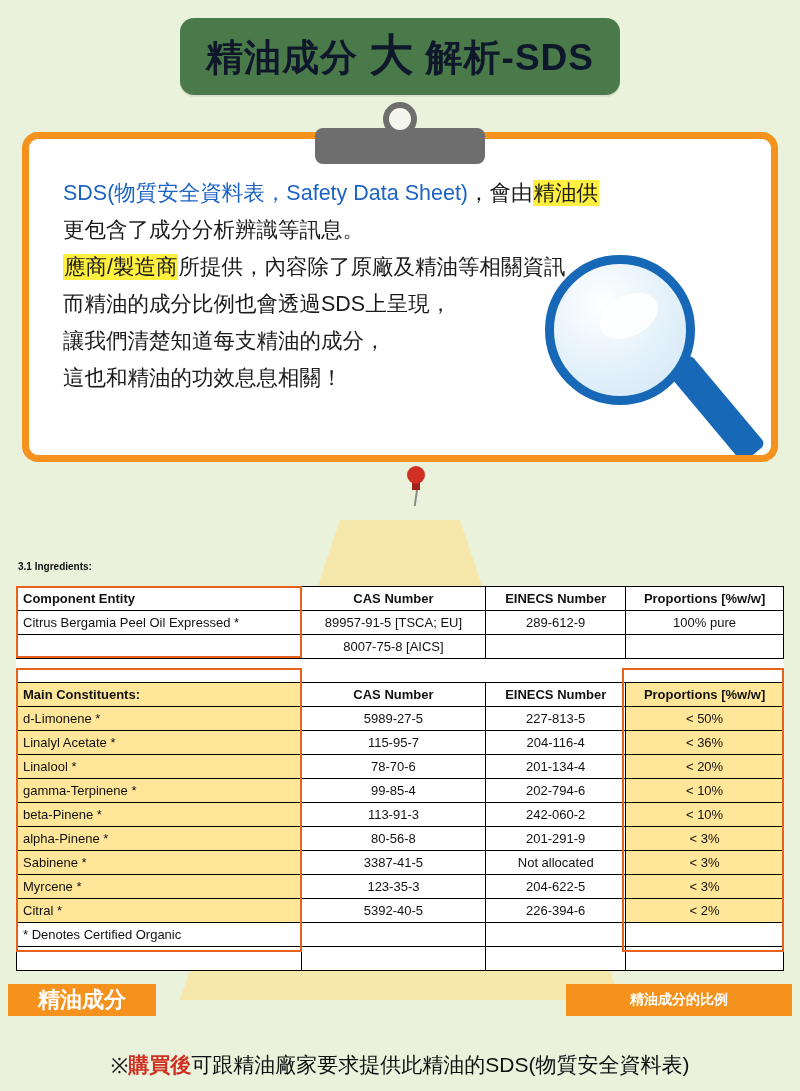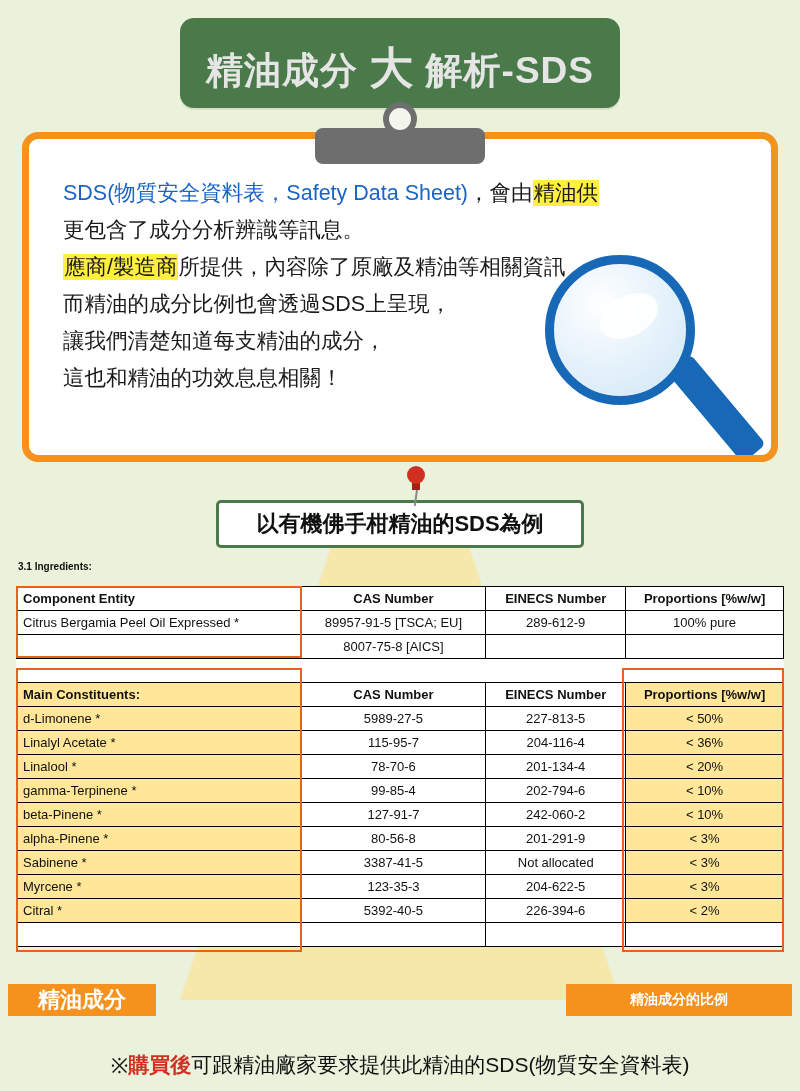--- a/index.html
+++ b/index.html
@@ -21,8 +21,8 @@
   .title-pill {
     background:#4a7a4a;
     border-radius:14px;
-    padding:21px 26px 10px 26px;
-    color:#e5e5e5;
+    padding:8px 26px 10px 26px;
+    color:#0f172a;
     font-size:37px;
     font-weight:bold;
     letter-spacing:1px;

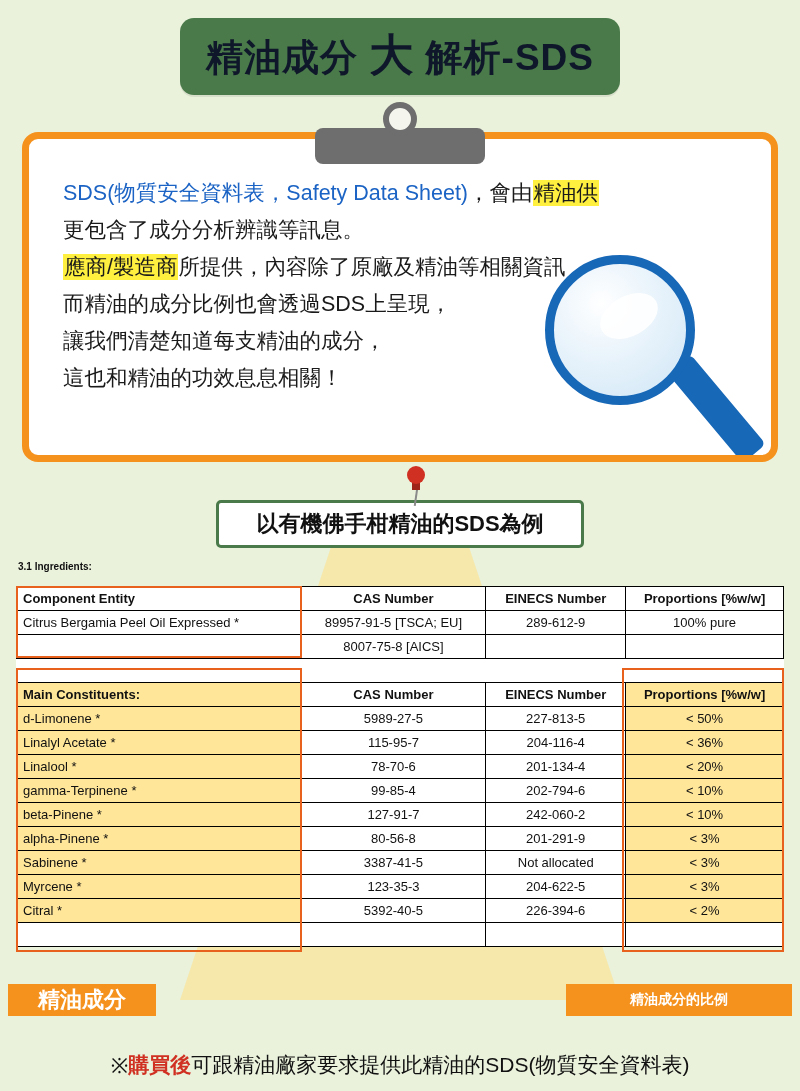--- a/index.html
+++ b/index.html
@@ -209,7 +209,6 @@
     <div class="head"></div>
   </div>
 
-  <div class="example-box">以有機佛手柑精油的SDS為例</div>
 
   <div class="doc">
     <div class="doc-heading">3.1 Ingredients:</div>

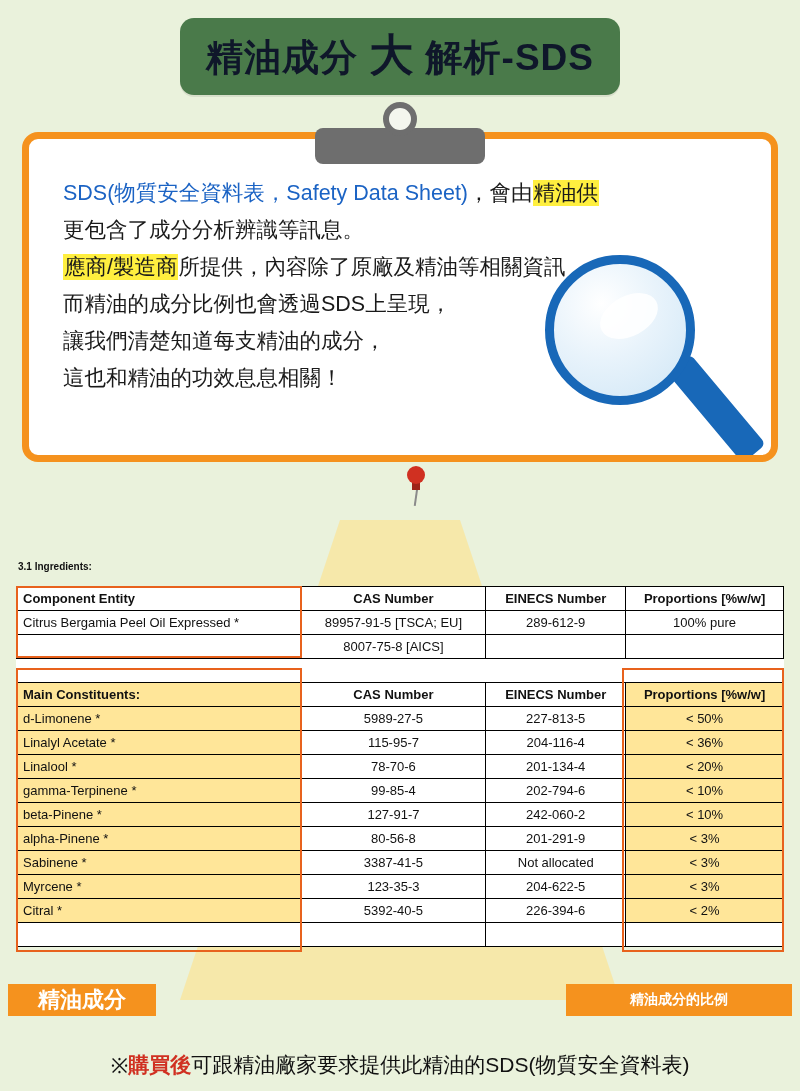--- a/index.html
+++ b/index.html
@@ -274,7 +274,7 @@
         </tr>
         <tr>
           <td class="left yellow">beta-Pinene *</td>
-          <td>127-91-7</td>
+          <td>113-91-3</td>
           <td>242-060-2</td>
           <td class="yellow">&lt; 10%</td>
         </tr>

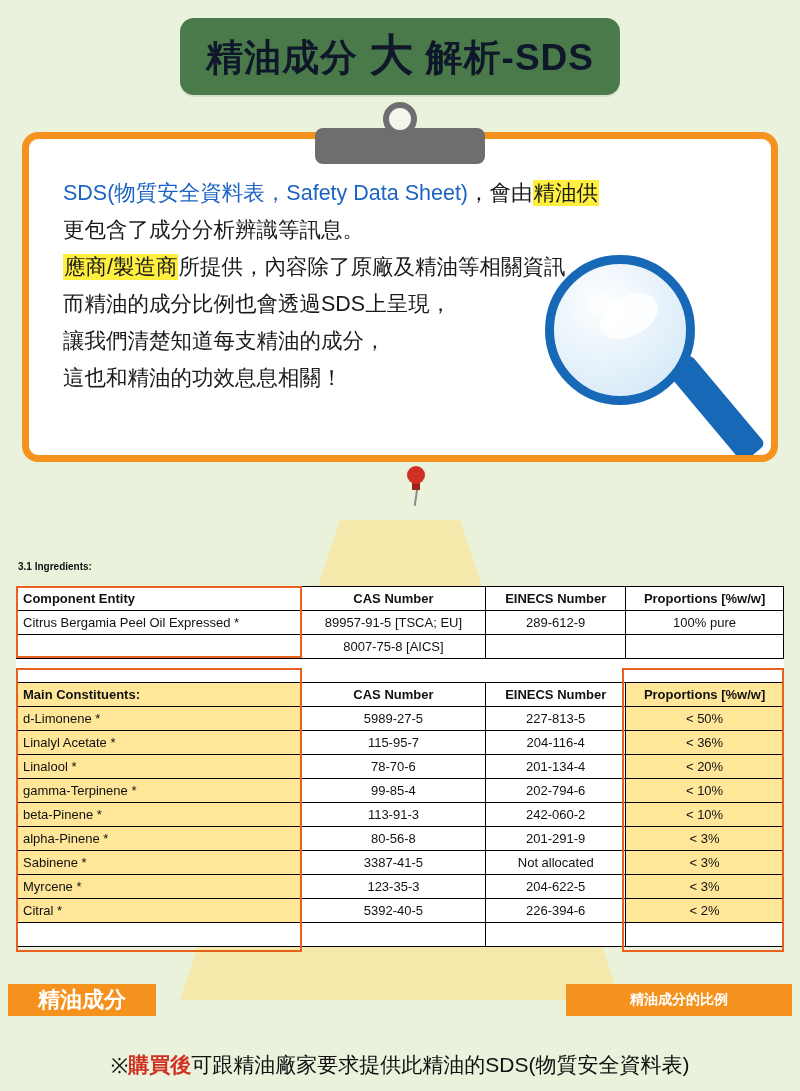--- a/index.html
+++ b/index.html
@@ -303,6 +303,12 @@
           <td class="yellow">&lt; 2%</td>
         </tr>
         <tr>
+          <td class="left">* Denotes Certified Organic</td>
+          <td></td>
+          <td></td>
+          <td></td>
+        </tr>
+        <tr>
           <td class="left"></td>
           <td></td>
           <td></td>

